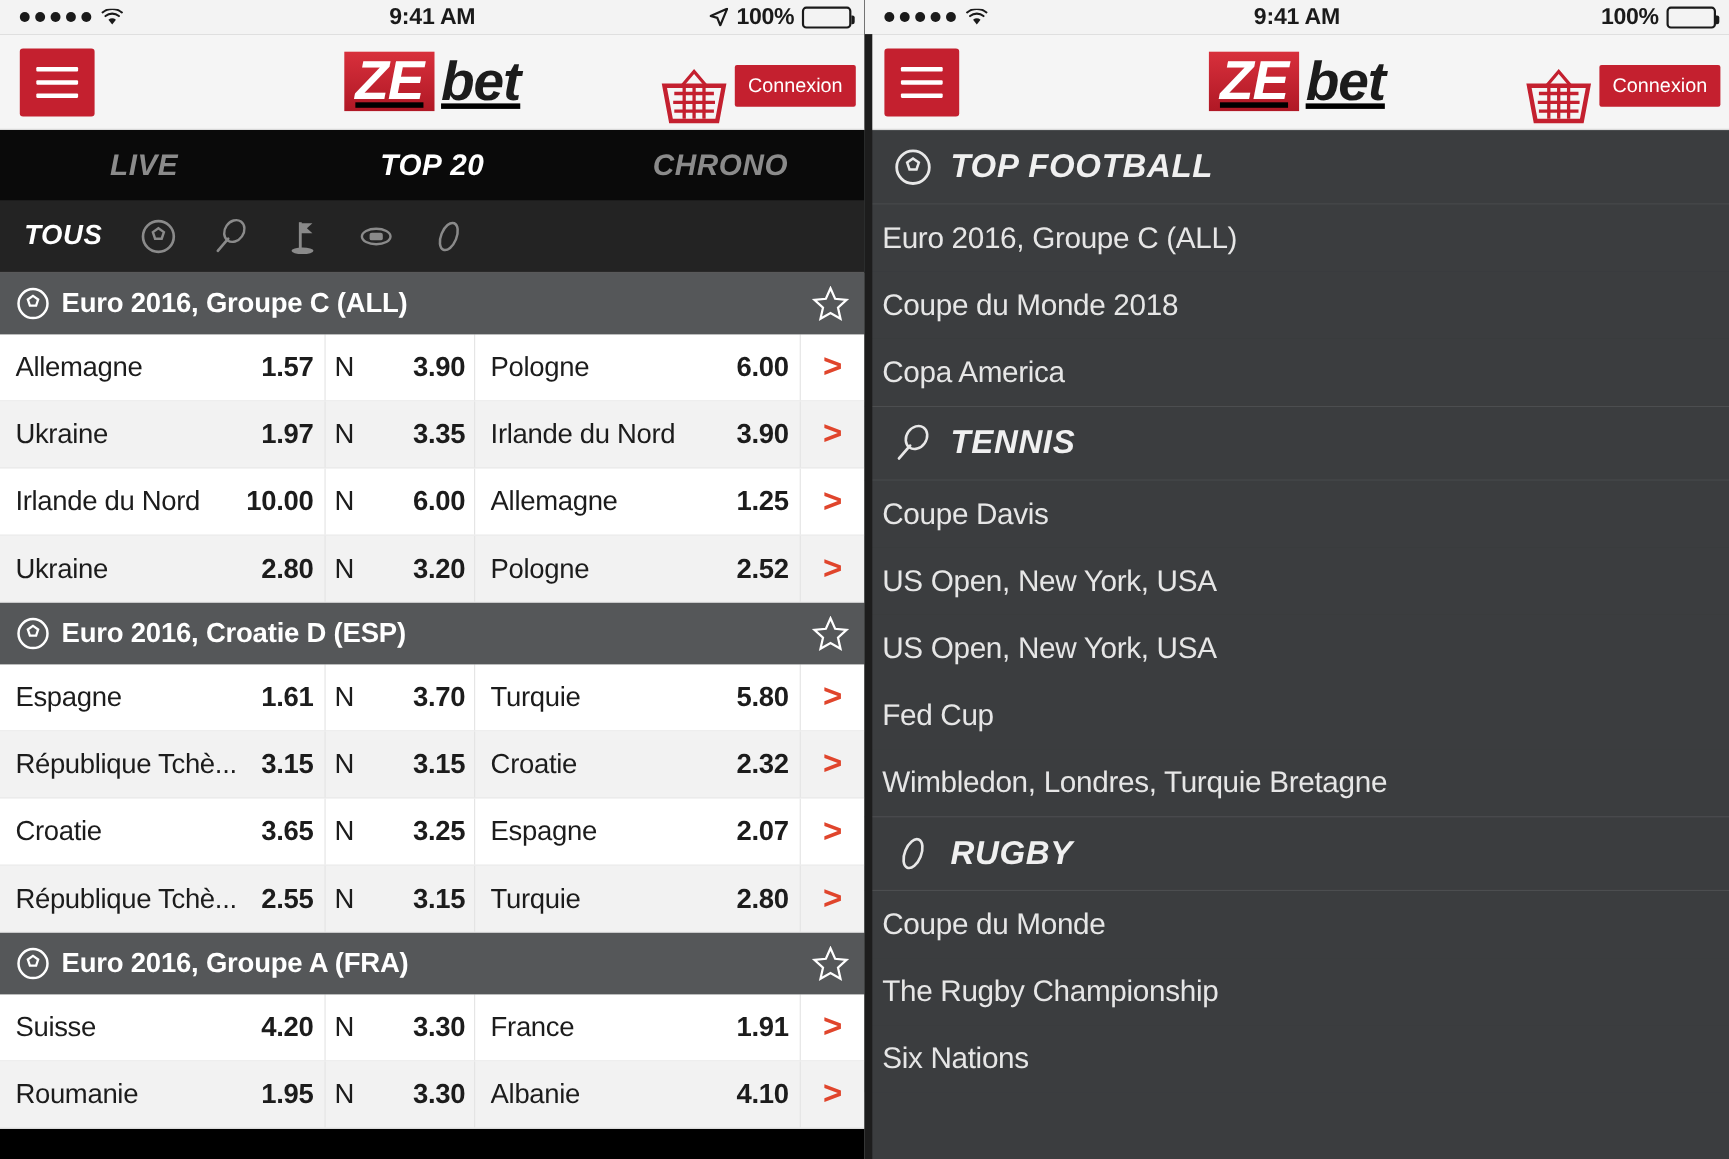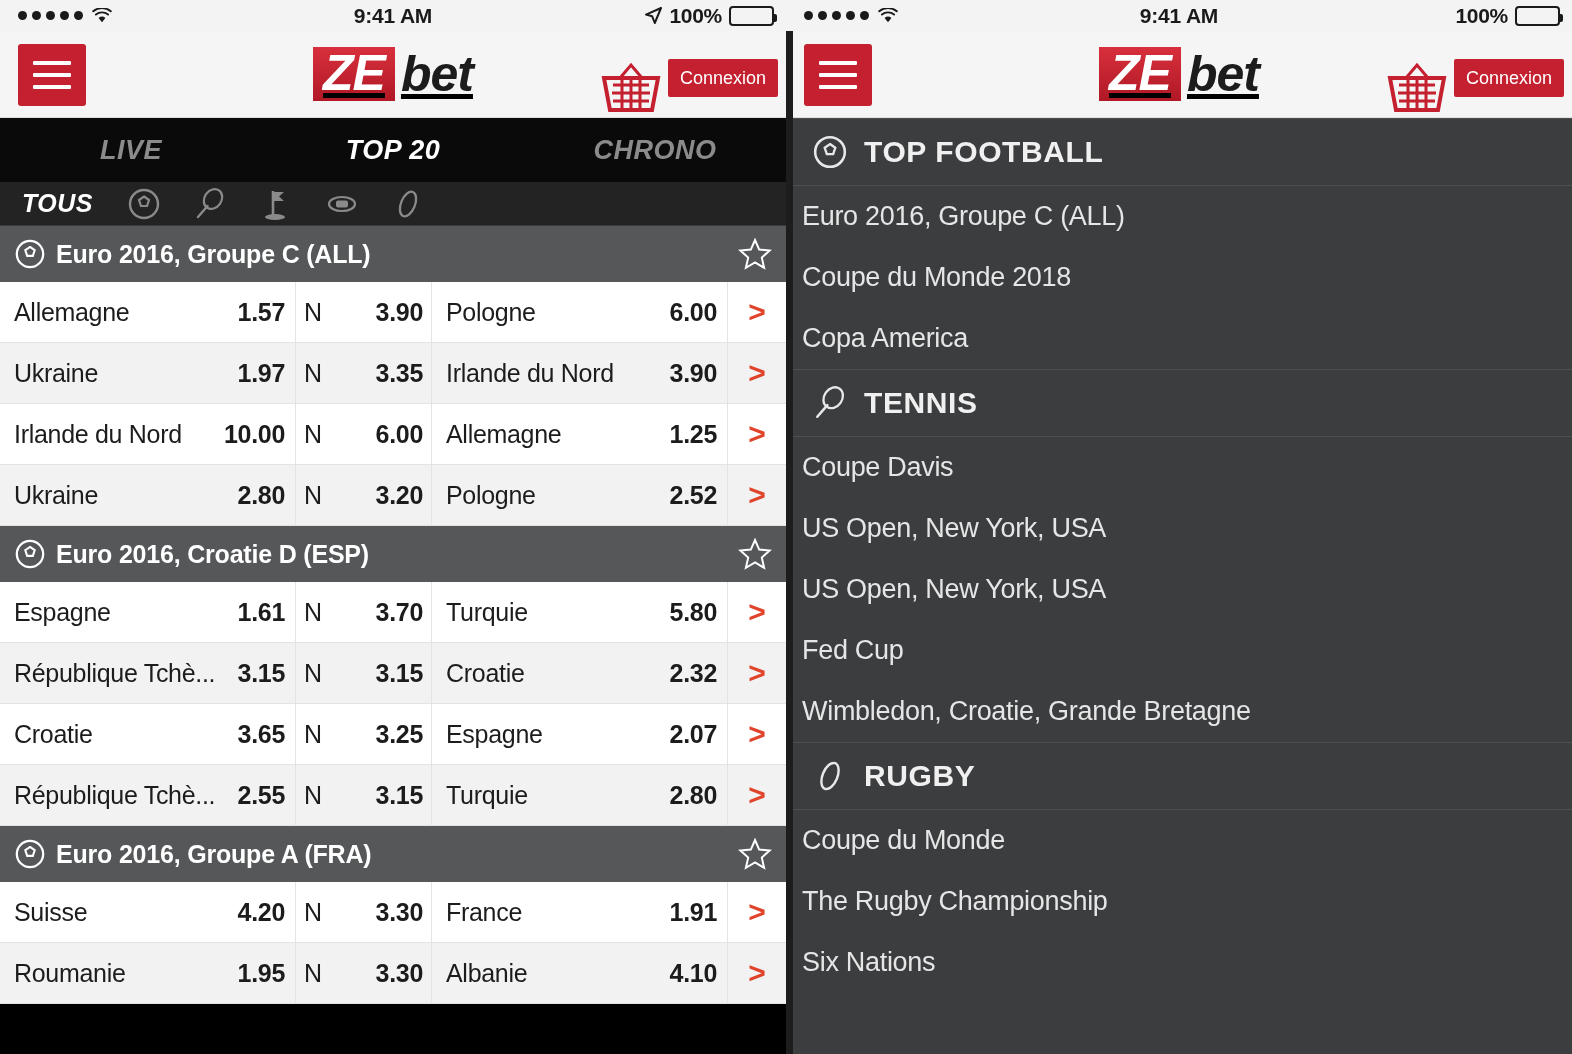--- a/index.html
+++ b/index.html
@@ -104,7 +104,7 @@
     border-top:1px solid #4c4e50; border-bottom:1px solid #4c4e50;
     background:#3b3d3f; cursor:pointer; }
   .menu-sec-ico { width:36px; height:36px; margin-right:16px; flex:none; }
-  .menu-sec-txt { color:#f0f0f0; font-size:30px; font-weight:bold;
+  .menu-sec-txt { color:#f0f0f0; font-size:30px; font-style:italic; font-weight:bold;
     letter-spacing:0.6px; }
   .menu-item { height:61px; display:flex; align-items:center; padding-left:16px;
     color:#e6e6e6; font-size:27px; letter-spacing:-0.3px; cursor:pointer;

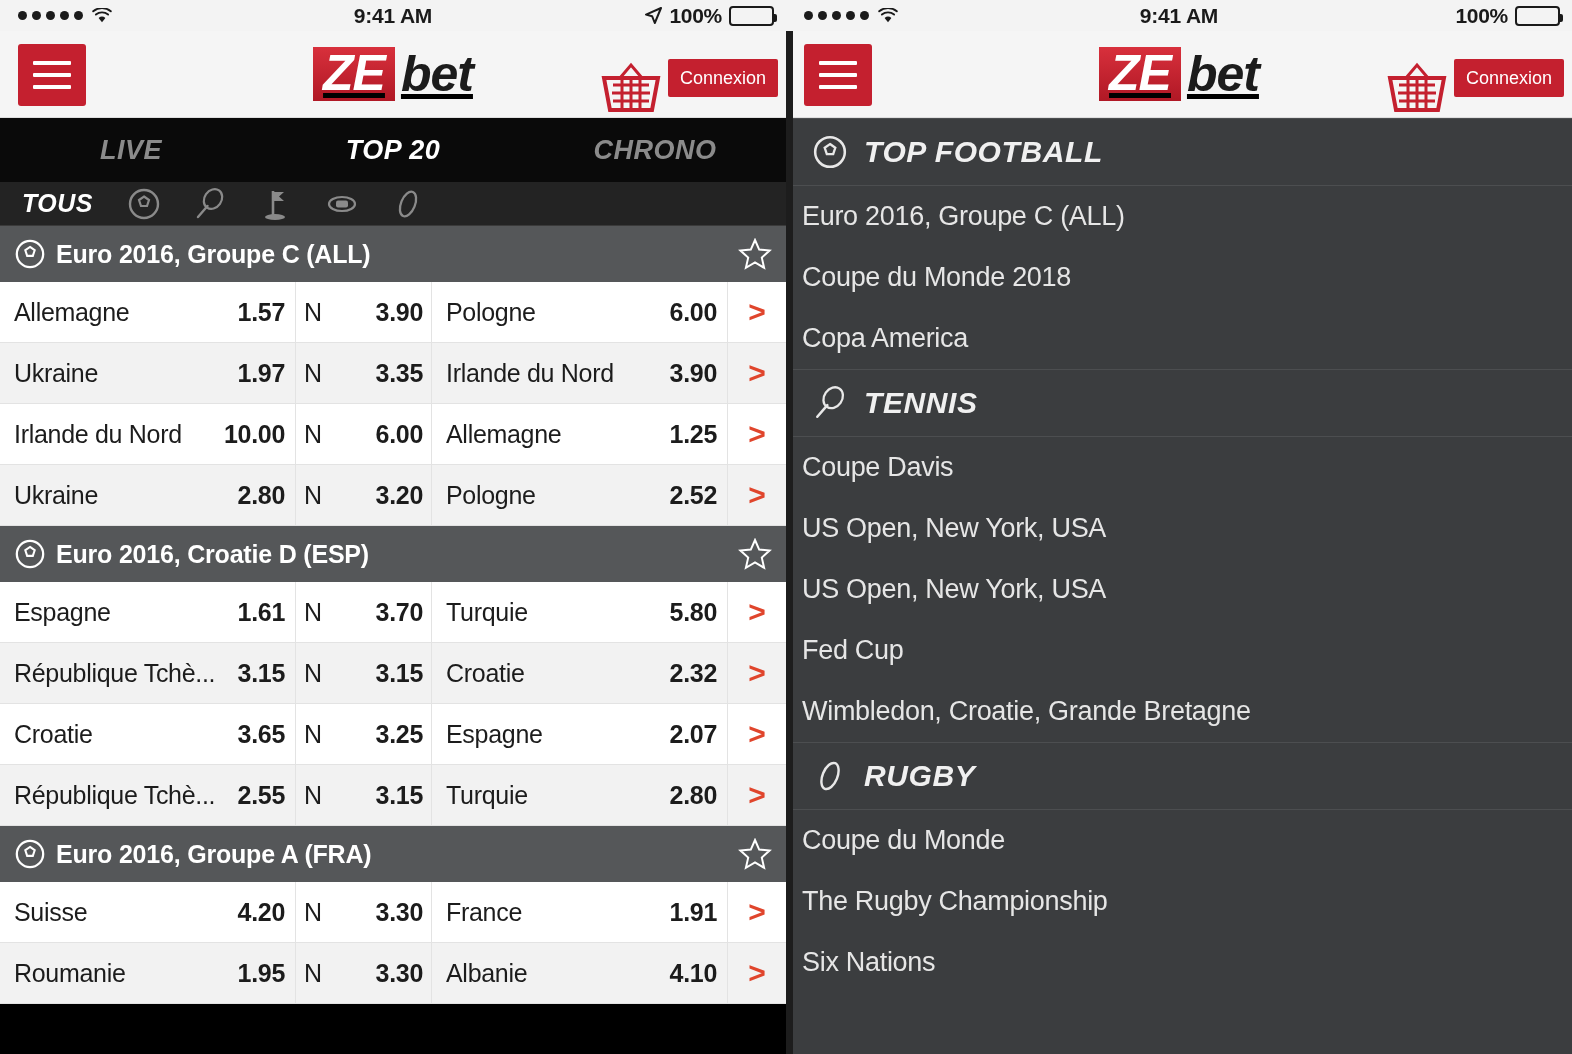--- a/index.html
+++ b/index.html
@@ -61,7 +61,7 @@
   .toptab.active { color:#ffffff; }
 
   
-  .sportbar { height:44px; background:#232323; display:flex; align-items:center;
+  .sportbar { height:66px; background:#232323; display:flex; align-items:center;
     border-bottom:1px solid #3a3a3a;text-align:center; }
   .tous { font-size:25px; font-style:italic; font-weight:bold; color:#fff;
     letter-spacing:0.5px; padding:0 18px 0 22px; cursor:pointer; }

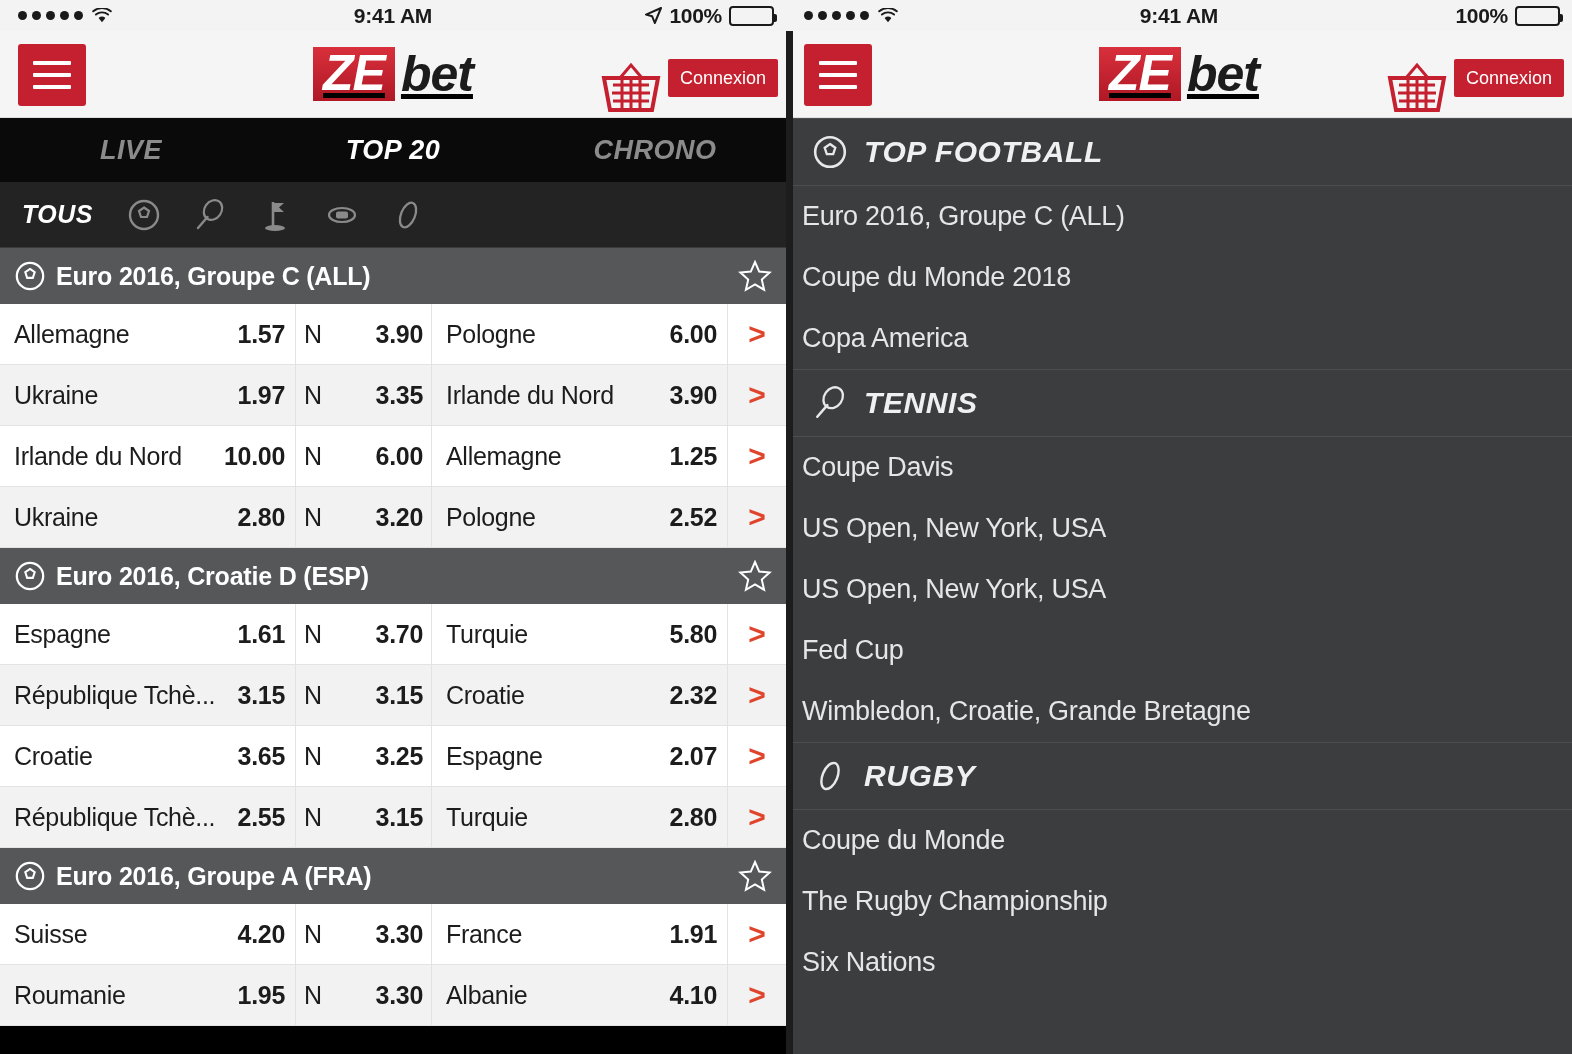--- a/index.html
+++ b/index.html
@@ -475,7 +475,7 @@
         <div class="menu-item">US Open, New York, USA</div>
         <div class="menu-item">US Open, New York, USA</div>
         <div class="menu-item">Fed Cup</div>
-        <div class="menu-item">Wimbledon, Croatie, Grande Bretagne</div>
+        <div class="menu-item">Wimbledon, Londres, Turquie Bretagne</div>
         <div class="menu-sec">
           <span class="menu-sec-ico"><svg width="36" height="36" viewBox="0 0 34 34">
               <ellipse cx="17" cy="17" rx="7" ry="13" transform="rotate(22 17 17)" fill="none" stroke="#e8e8e8" stroke-width="2.3"></ellipse>

